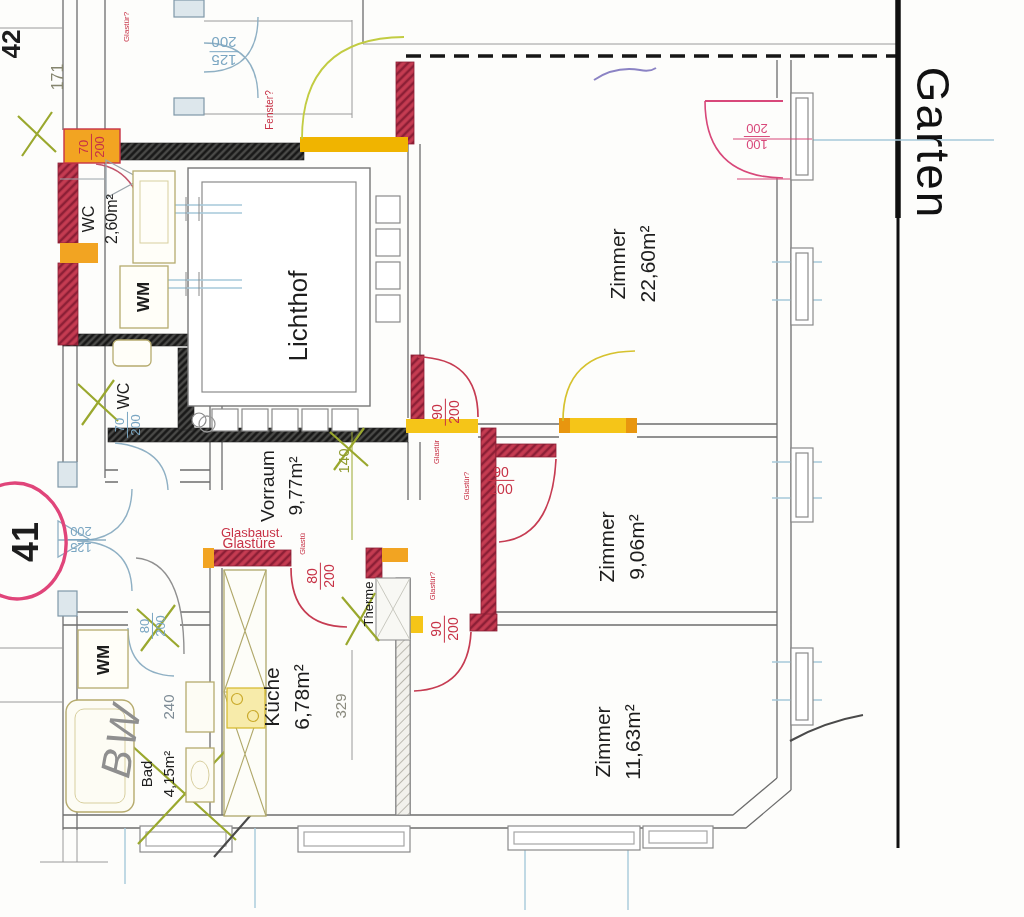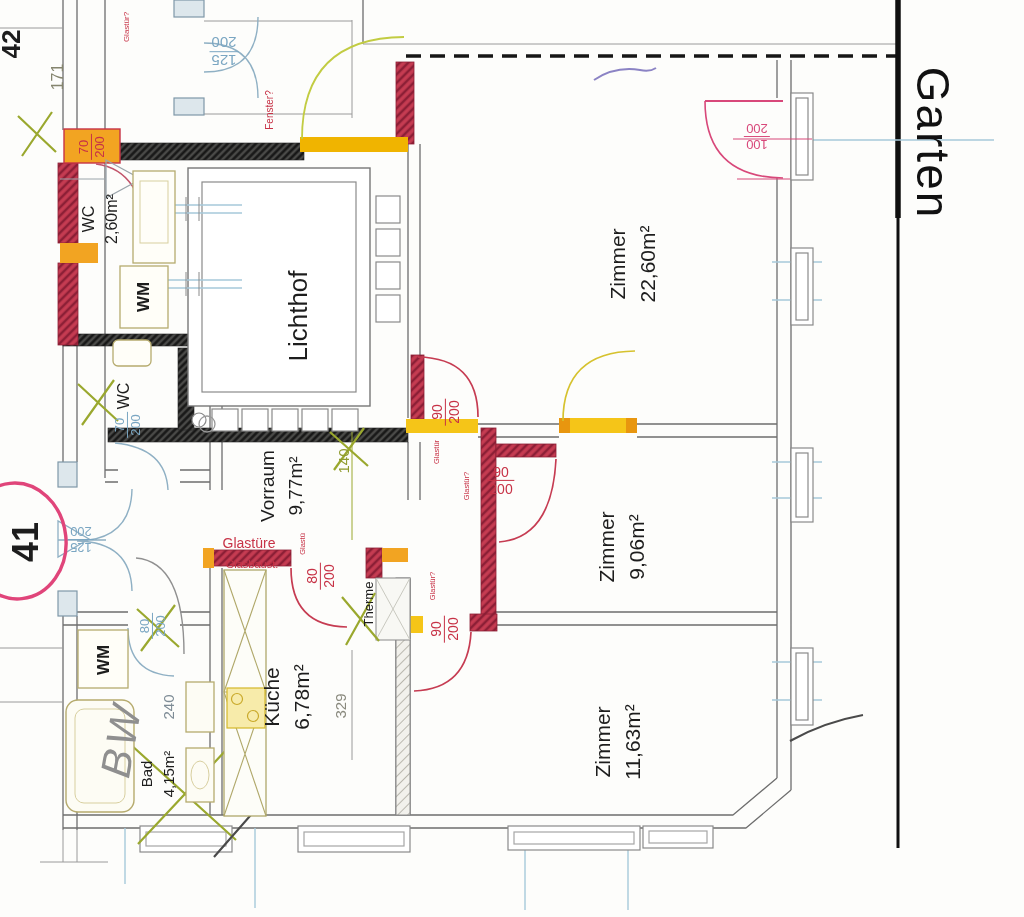--- a/index.html
+++ b/index.html
@@ -295,7 +295,7 @@
 
 <div class="lbl" style="--r:-90deg;left:270px;top:110px;font-size:10px;color:#c73246">Fenster?</div>
 <div class="lbl" style="--r:-90deg;left:127px;top:27px;font-size:8px;color:#c73246">Glastür?</div>
-<div class="lbl" style="left:252px;top:565px;font-size:11px;color:#c73246">Glasbaust.</div>
+<div class="lbl" style="left:252px;top:533px;font-size:13px;color:#c73246">Glasbaust.</div>
 <div class="lbl" style="left:249px;top:543px;font-size:14px;color:#c73246">Glastüre</div>
 <div class="lbl" style="--r:-90deg;left:437px;top:452px;font-size:7.5px;color:#c73246">Glastür</div>
 <div class="lbl" style="--r:-90deg;left:467px;top:486px;font-size:7.5px;color:#c73246">Glastür?</div>

